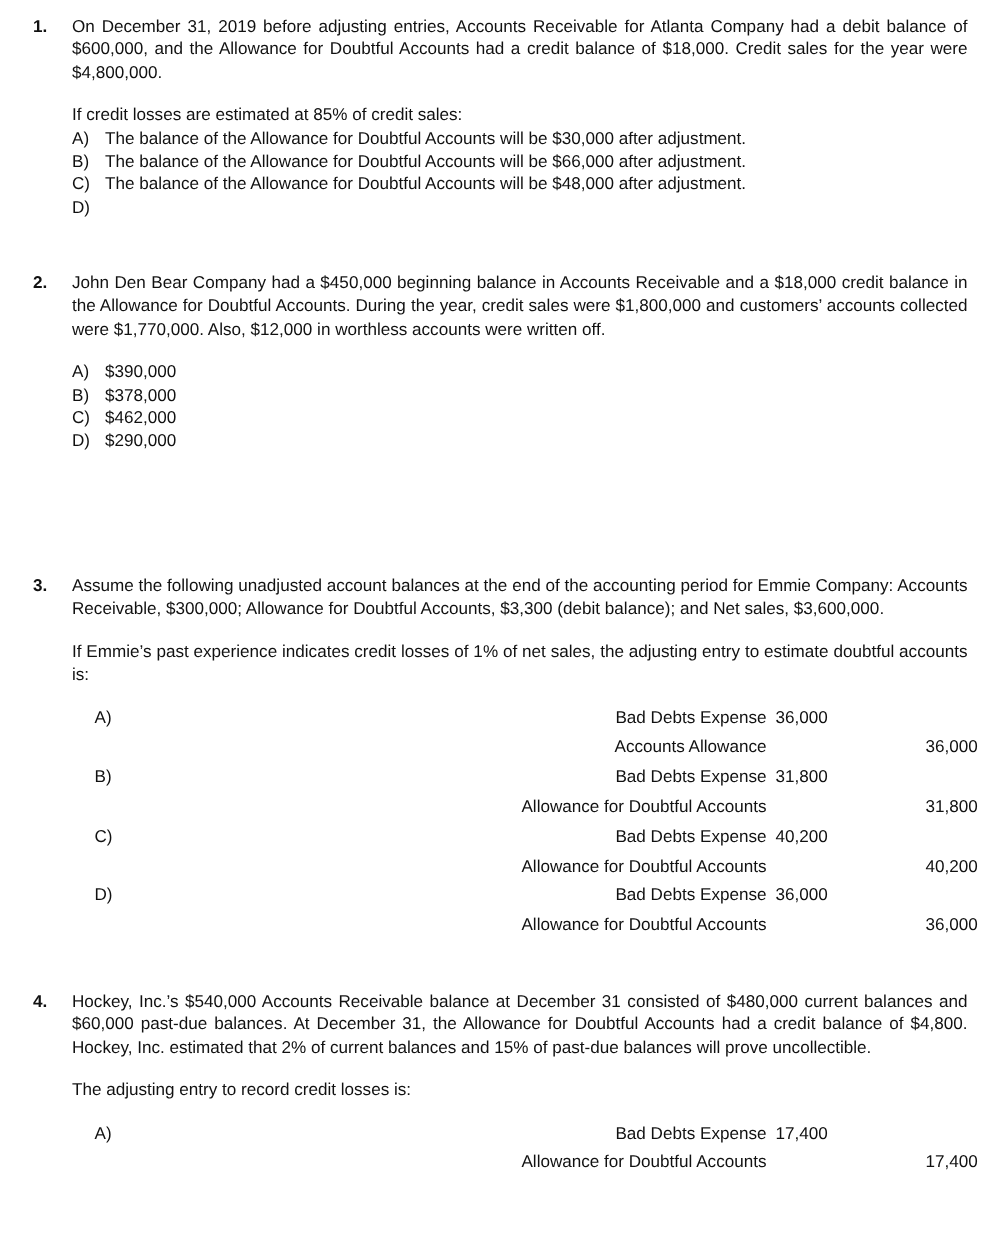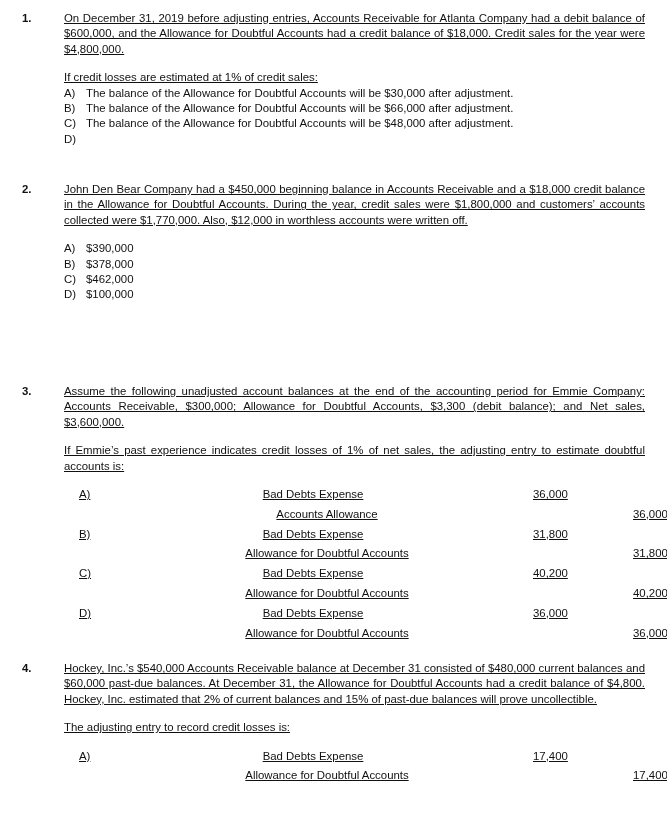--- a/index.html
+++ b/index.html
@@ -40,9 +40,8 @@
     line-height: 15.4px;
   }
   .q-body {
-    margin-left: 64px;
+    margin-left: 48px;
     margin-right: 22px;
-    text-decoration: underline;
   }
   .stem {
     font-size: 11.4px;

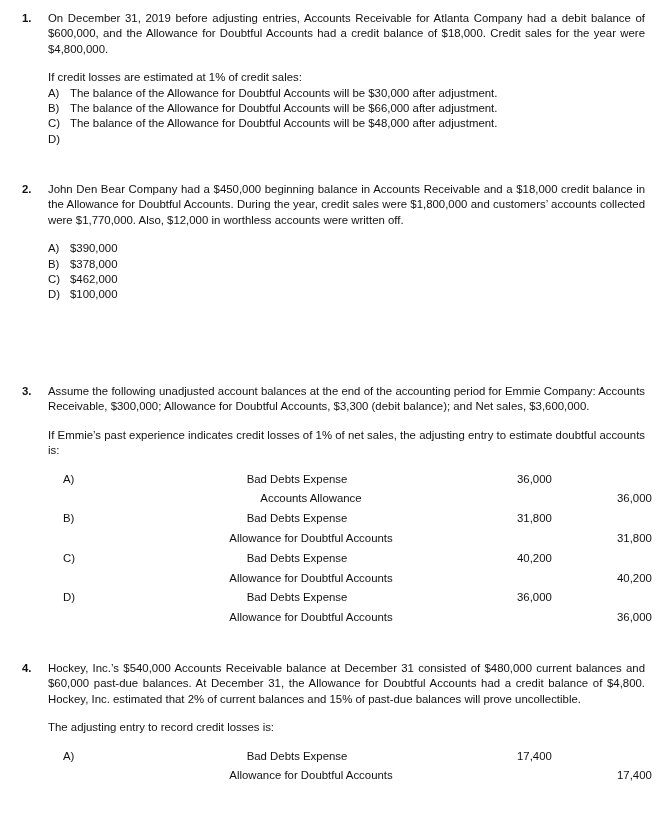--- a/index.html
+++ b/index.html
@@ -120,7 +120,7 @@
     <div class="q-body">
       <div class="stem">On December 31, 2019 before adjusting entries, Accounts Receivable for Atlanta Company had a debit balance of $600,000, and the Allowance for Doubtful Accounts had a credit balance of $18,000. Credit sales for the year were $4,800,000.</div>
       <div class="gap"></div>
-      <div class="lead">If credit losses are estimated at 1% of credit sales:</div>
+      <div class="lead">If credit losses are estimated at 85% of credit sales:</div>
       <ul class="opts">
         <li class="opt">
           <span class="ltr">A)</span>

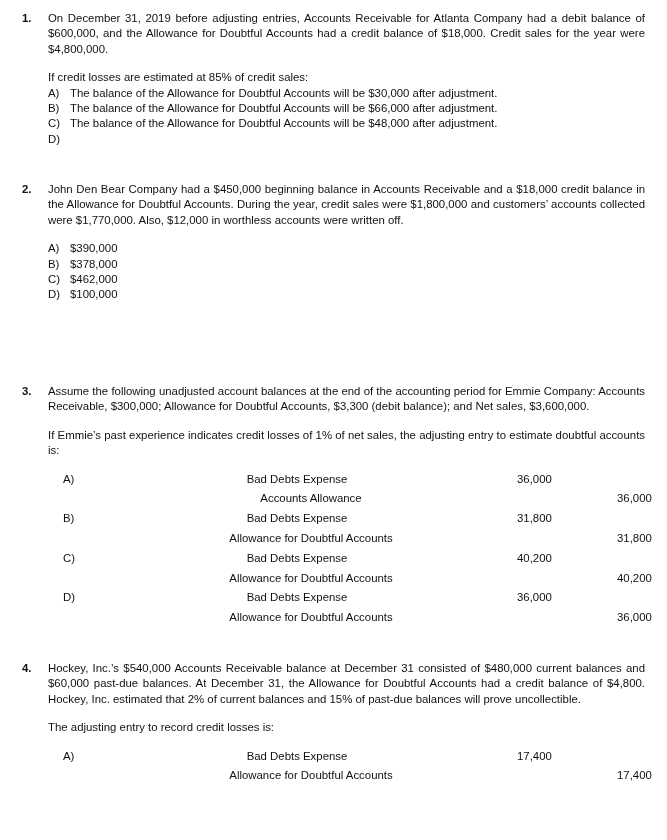--- a/index.html
+++ b/index.html
@@ -161,7 +161,7 @@
         </li>
         <li class="opt">
           <span class="ltr">D)</span>
-          <span class="txt">$100,000</span>
+          <span class="txt">$290,000</span>
         </li>
       </ul>
     </div>

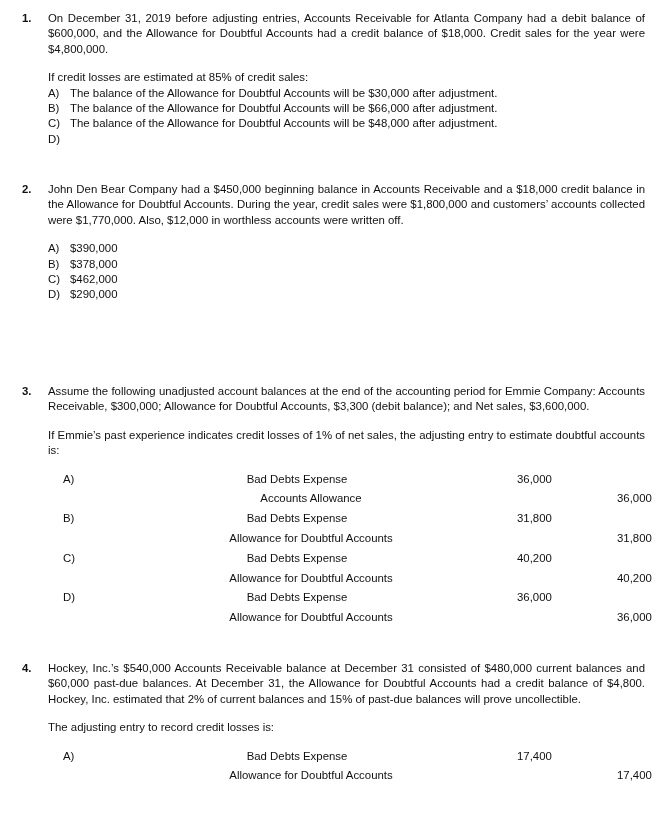--- a/index.html
+++ b/index.html
@@ -93,7 +93,7 @@
     white-space: nowrap;
   }
   .col-ltr   { width: 20px;  text-align: left; }
-  .col-acct  { width: auto;  text-align: center; }
+  .col-acct  { width: auto;  text-align: right; }
   .col-debit { width: 96px;  text-align: left; }
   .col-credit{ width: 86px;  text-align: left; }
   .entry-row td { height: 19.8px; }

